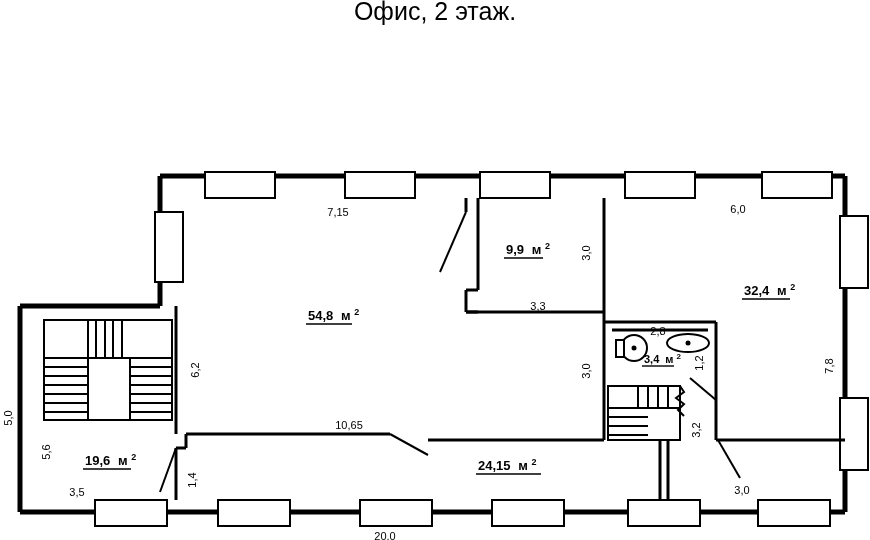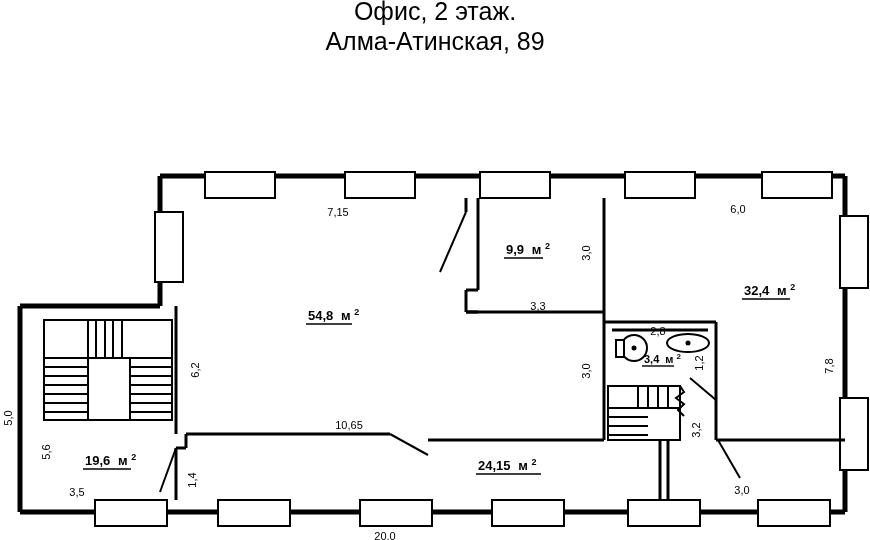--- a/index.html
+++ b/index.html
@@ -62,7 +62,6 @@
 
   <div id="title-block">
     <span class="tline">Офис, 2 этаж.</span>
-    <span class="tline">Алма-Атинская, 89</span>
   </div>
 
   <svg id="plan-svg" width="870" height="540" viewBox="0 0 870 540">

